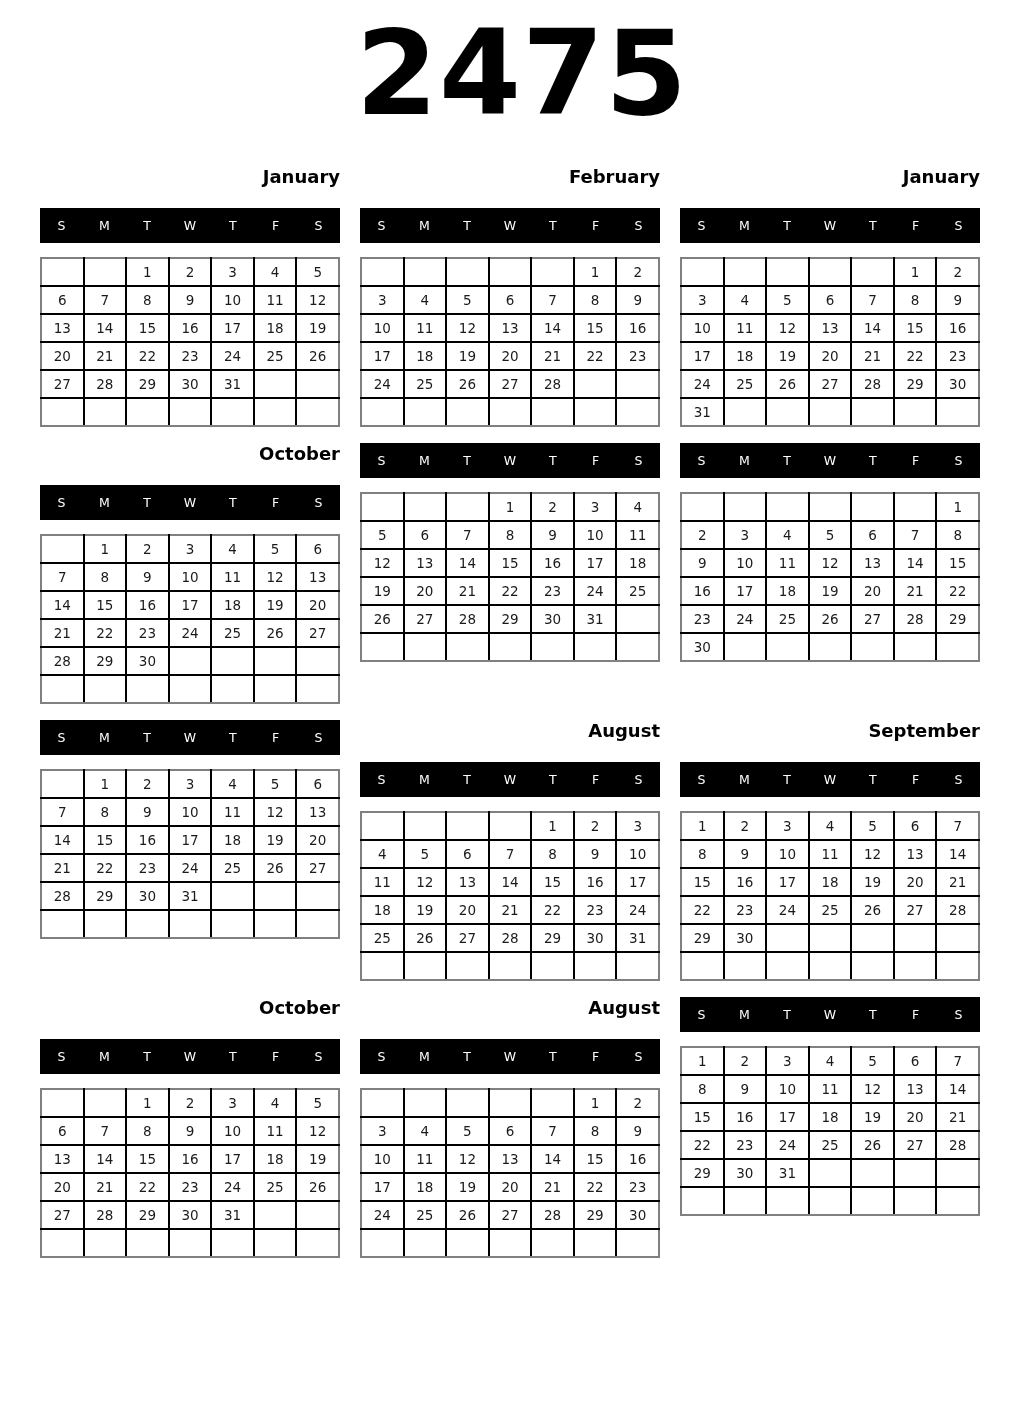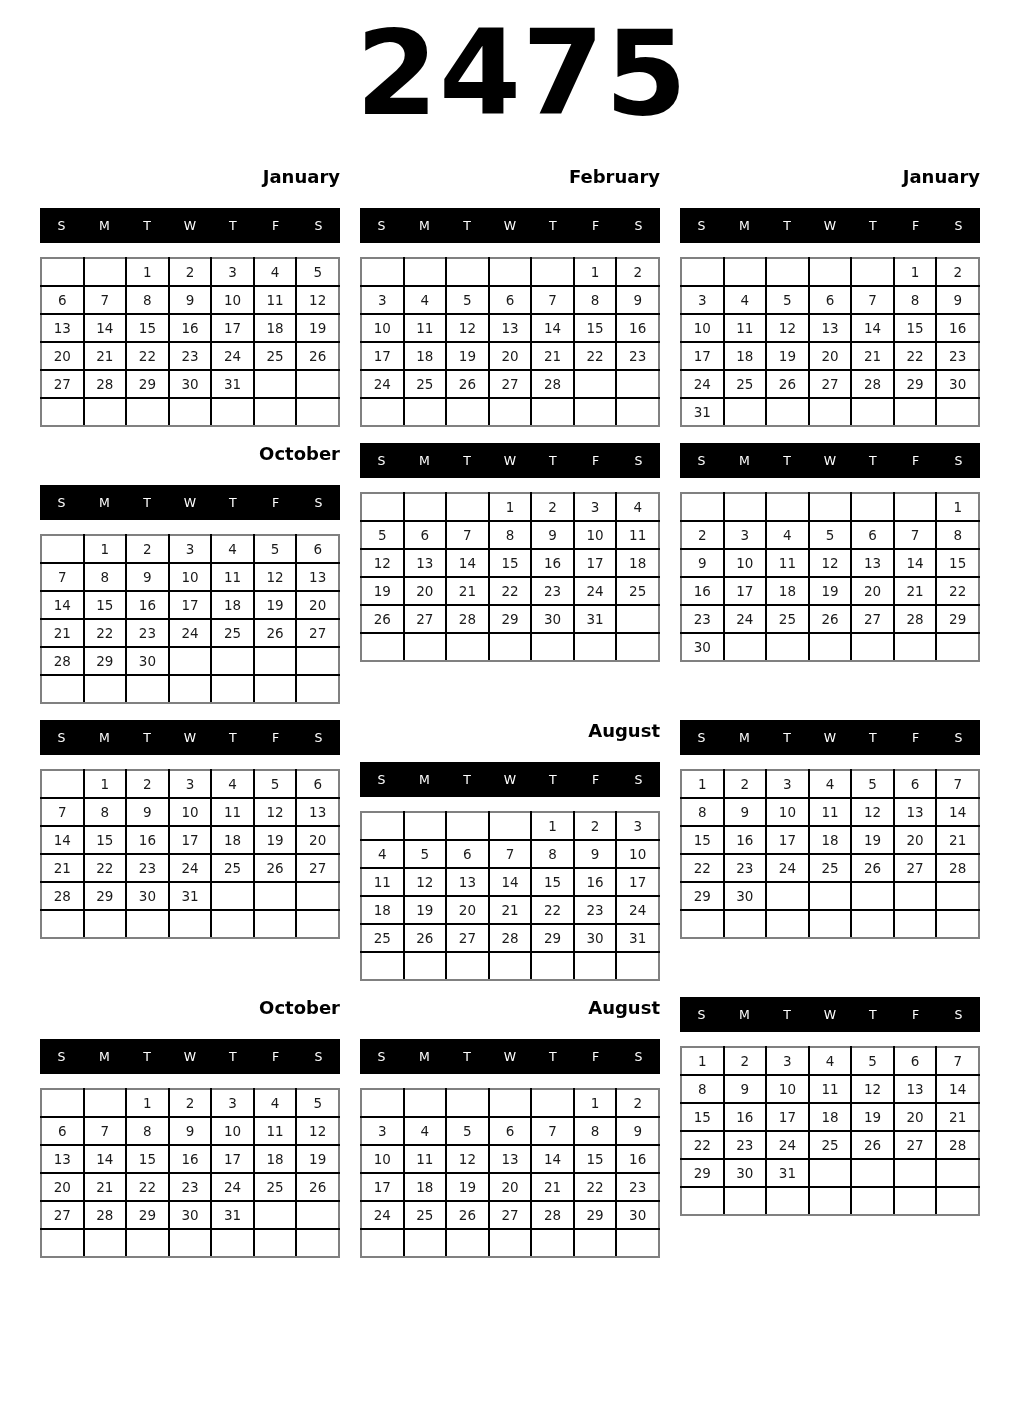--- a/index.html
+++ b/index.html
@@ -629,6 +629,7 @@
   </section>
 
   <section class="month">
+    <h2 class="month-name">September</h2>
     <div class="weekday-bar">
           <span class="wd">S</span>
           <span class="wd">M</span>

